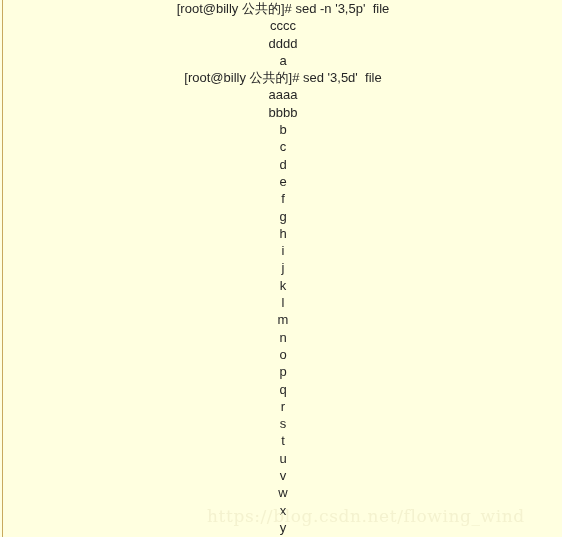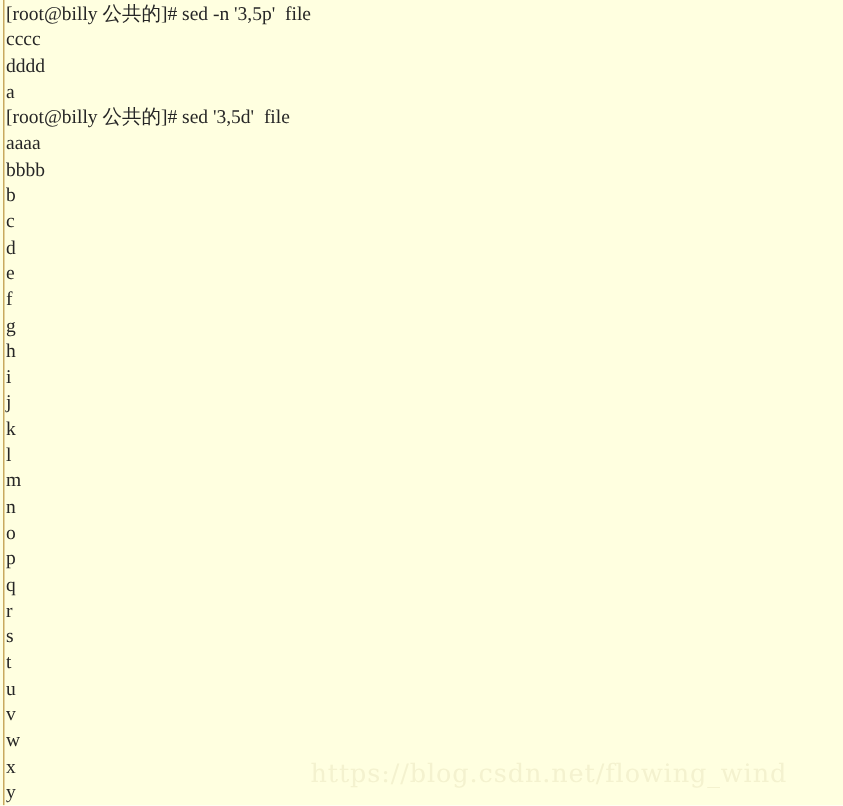--- a/index.html
+++ b/index.html
@@ -41,7 +41,8 @@
   .term-line {
     height: 17.3px;
     white-space: pre;
-    font-family: Liberation Serif, serif;
+    font-family: Liberation Sans, sans-serif;
+    text-align: center;
   }
   #watermark {
     position: absolute;

